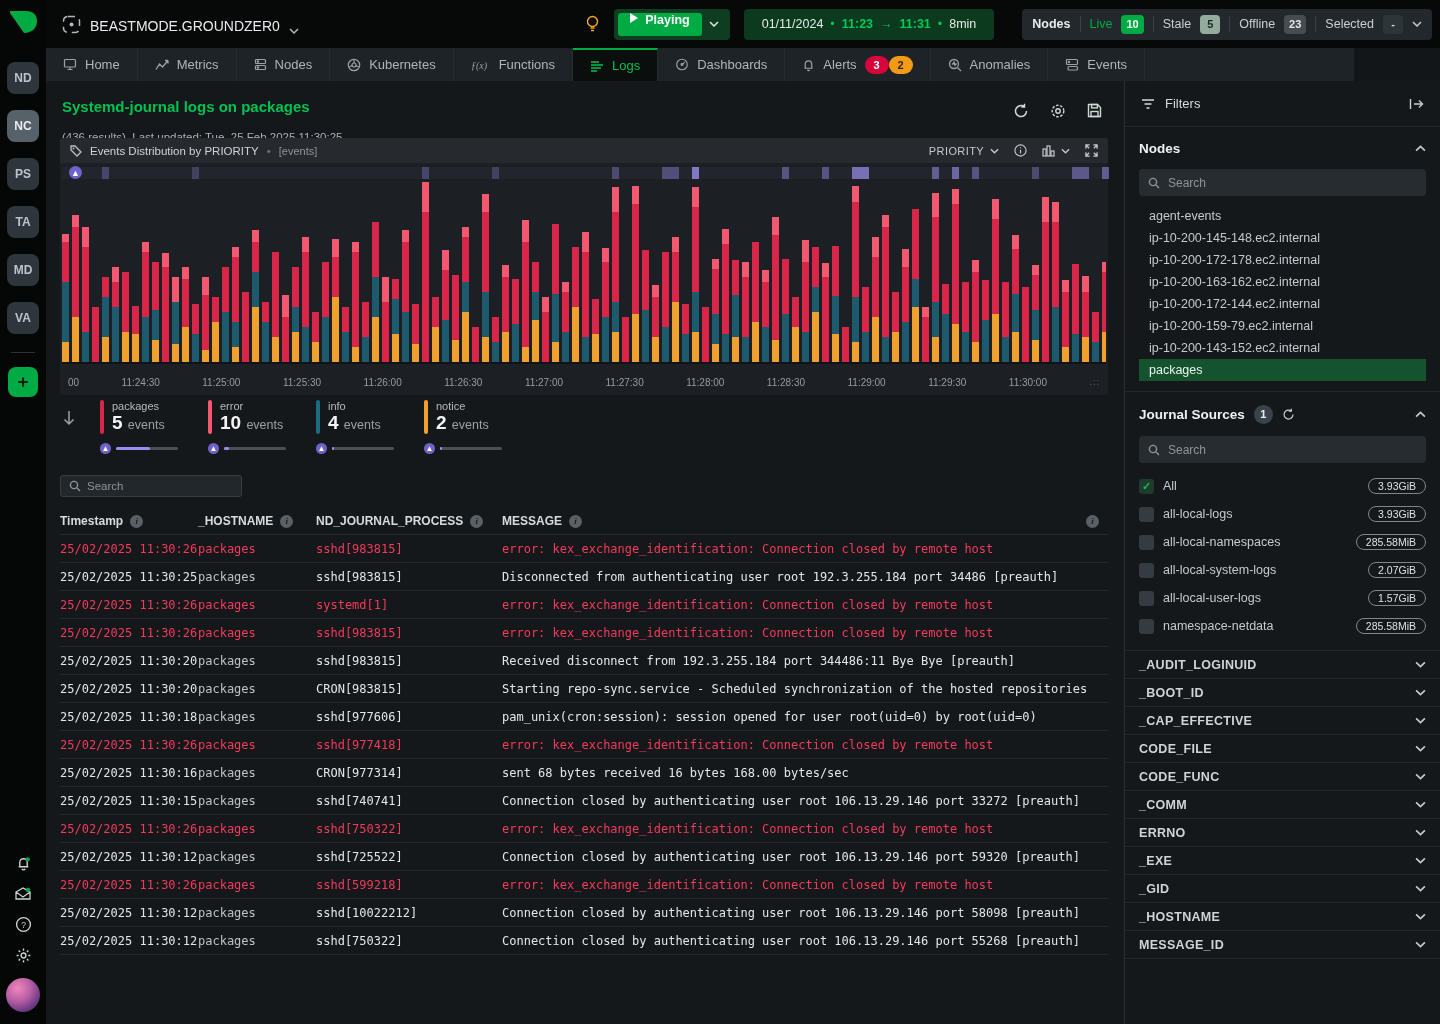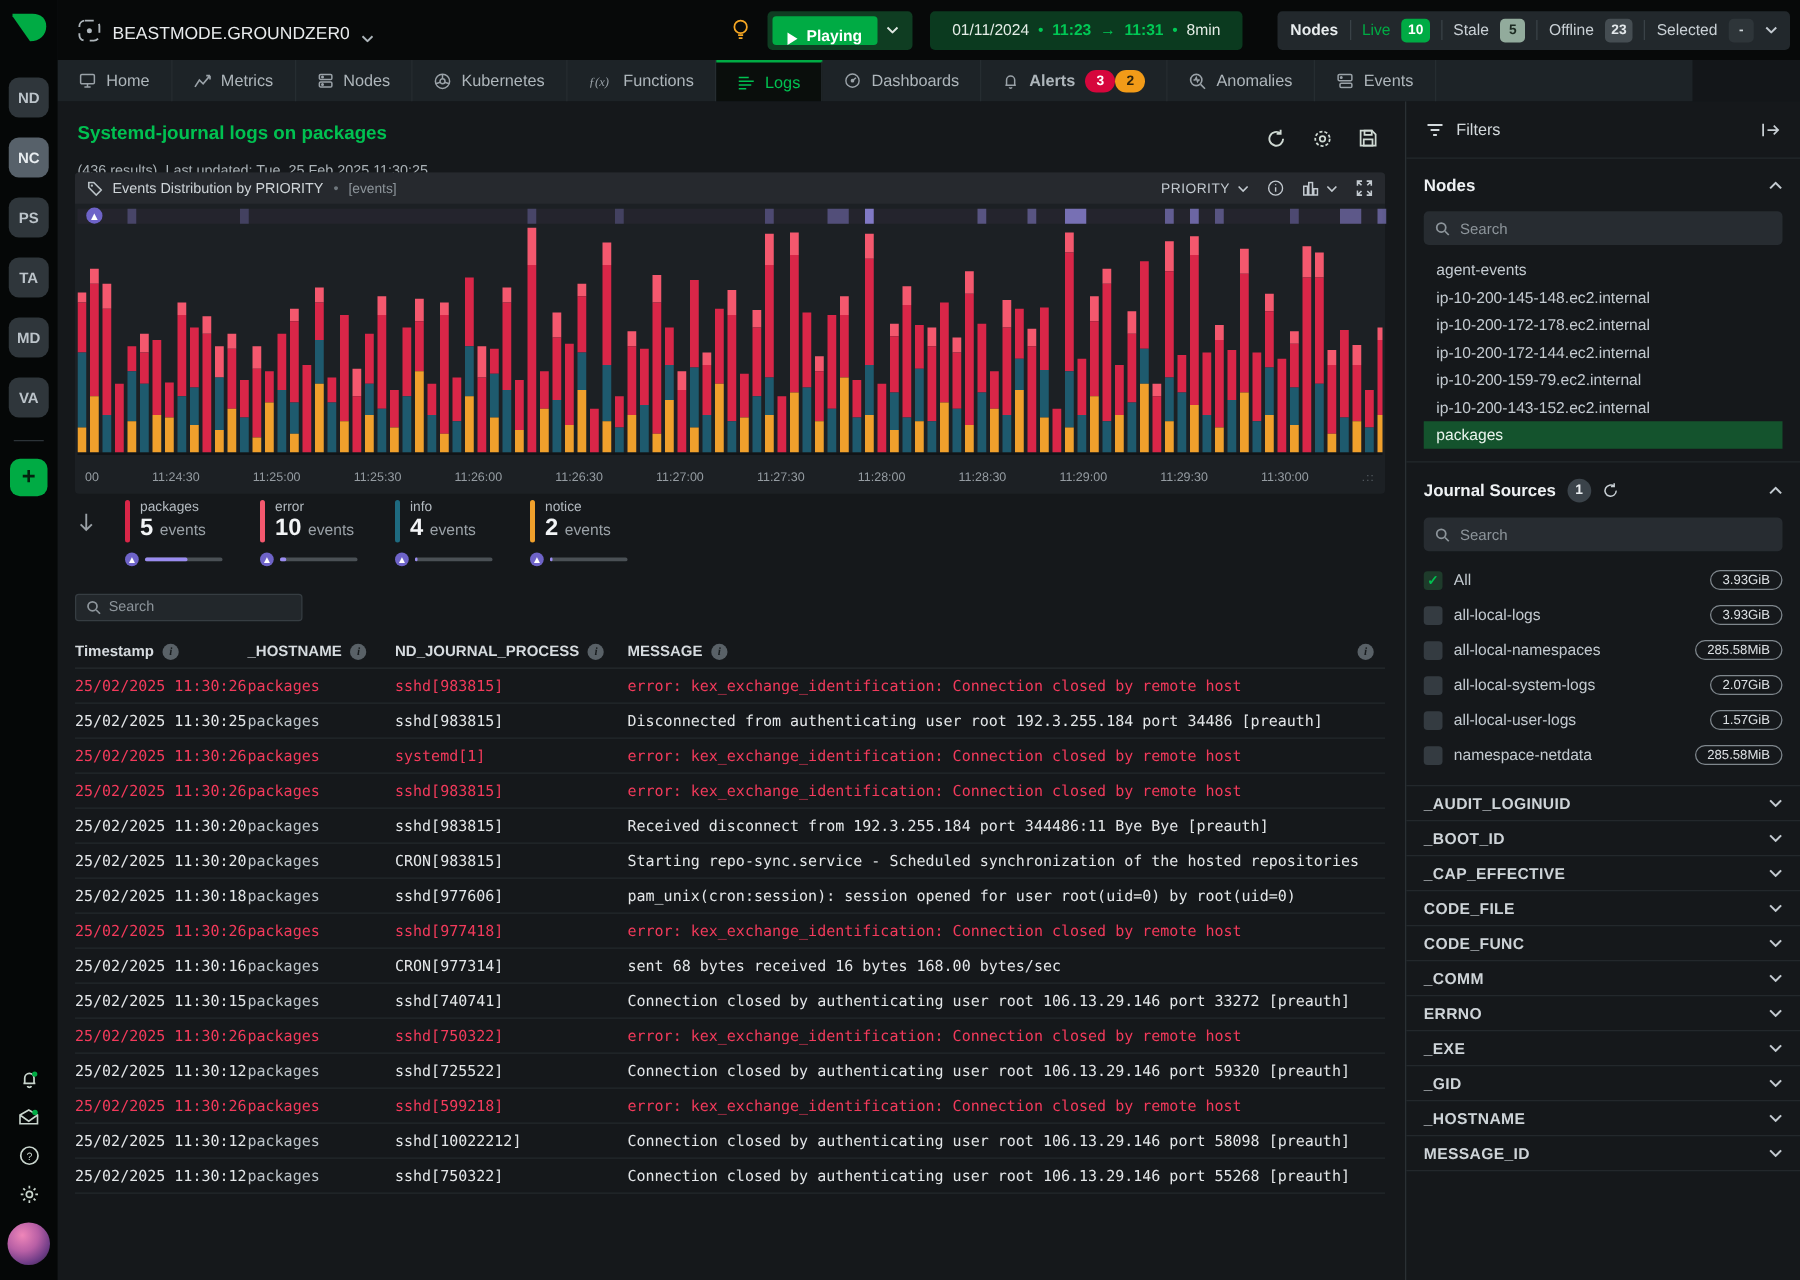--- a/index.html
+++ b/index.html
@@ -29,7 +29,7 @@
   .bulb{color:#f5a623;margin-right:14px;cursor:pointer}
   .play-wrap{background:#0f3d22;border-radius:4px;display:flex;align-items:center;
     padding:4px 4px;cursor:pointer}
-  .play-pill{background:#00ab44;border-radius:3px;height:23px;display:flex;align-items:flex-end;
+  .play-pill{background:#00ab44;border-radius:3px;height:23px;display:flex;align-items:flex-start;
     gap:7px;padding:0 12px;color:#fff;font-weight:bold;font-size:12.5px}
   .play-tri{width:0;height:0;border-left:8px solid #fff;border-top:5px solid transparent;border-bottom:5px solid transparent}
   .play-wrap .chev{color:#dfe8e2;margin:0 7px}

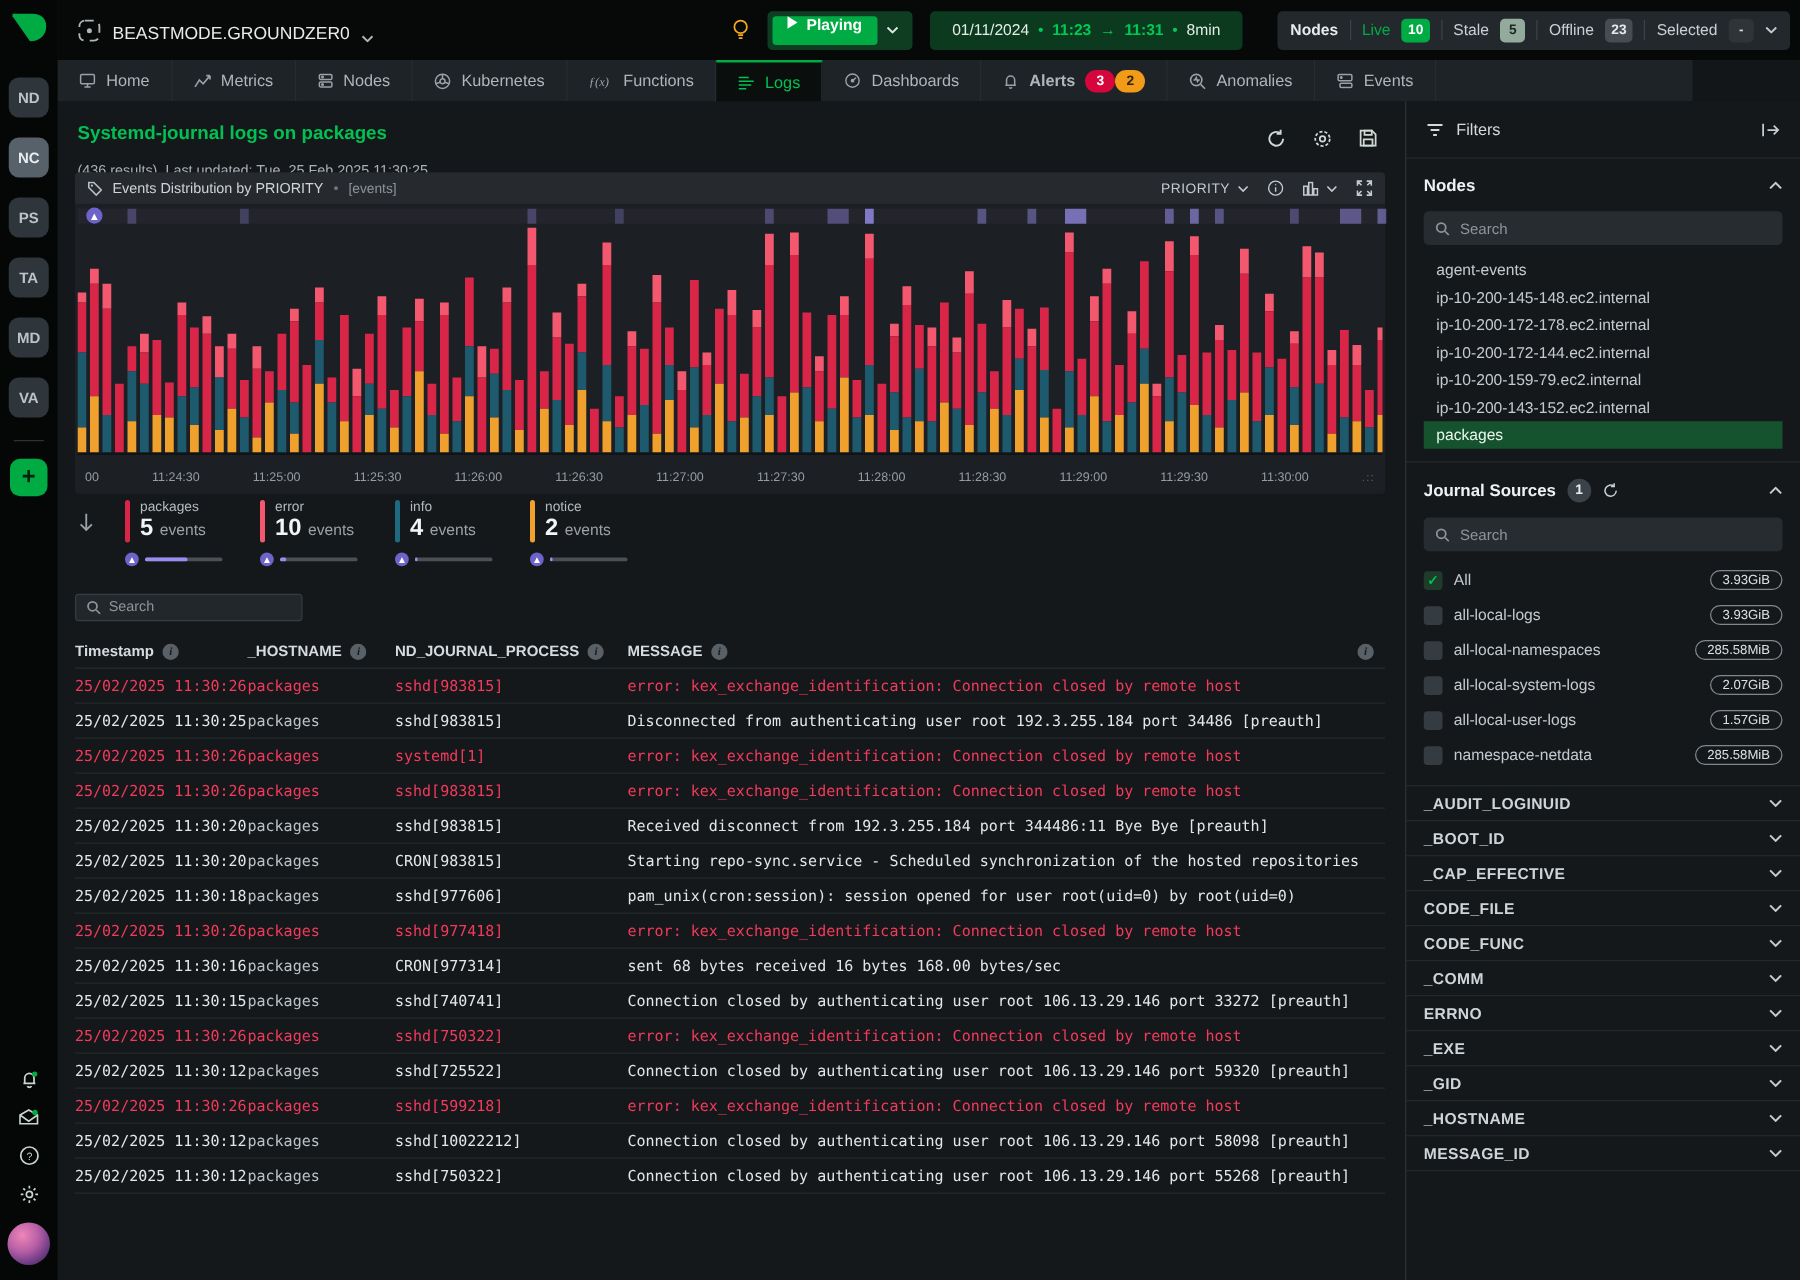--- a/index.html
+++ b/index.html
@@ -333,7 +333,7 @@
           <path d="M2.5 11 h9 M3.5 11 V6.5 a3.5 3.5 0 0 1 7 0 V11 M5.8 12.8 a1.4 1.4 0 0 0 2.4 0"></path>
         </svg>
       </div>
-      <div style="display: inline; font-weight: bold;">Alerts</div>
+      <div style="display: inline;">Alerts</div>
       <div class="abadge red">3</div>
       <div class="abadge orange">2</div>
     </div>

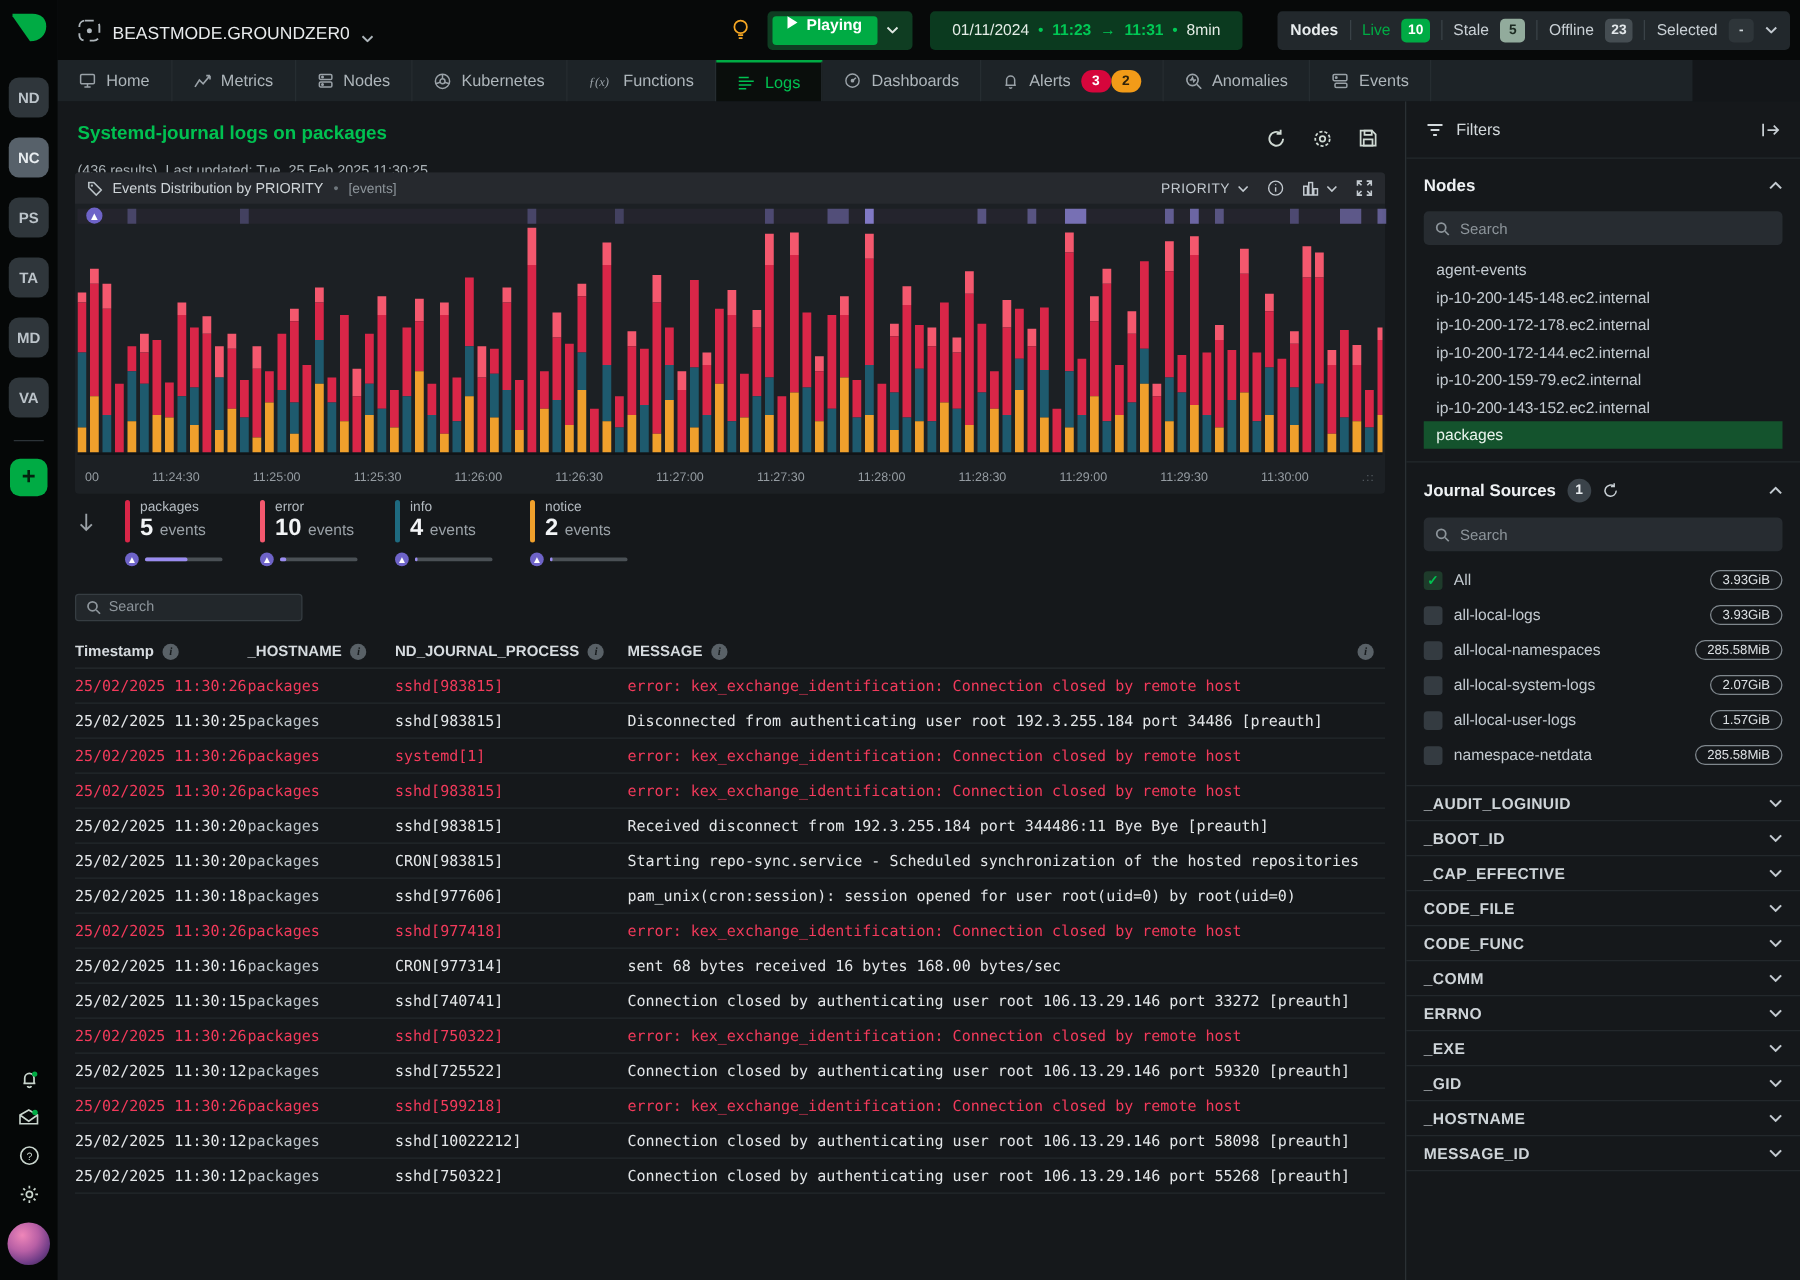--- a/index.html
+++ b/index.html
@@ -1173,6 +1173,7 @@
         <div class="node-item">agent-events</div>
         <div class="node-item">ip-10-200-145-148.ec2.internal</div>
         <div class="node-item">ip-10-200-172-178.ec2.internal</div>
+        <div class="node-item">ip-10-200-163-162.ec2.internal</div>
         <div class="node-item">ip-10-200-172-144.ec2.internal</div>
         <div class="node-item">ip-10-200-159-79.ec2.internal</div>
         <div class="node-item">ip-10-200-143-152.ec2.internal</div>

